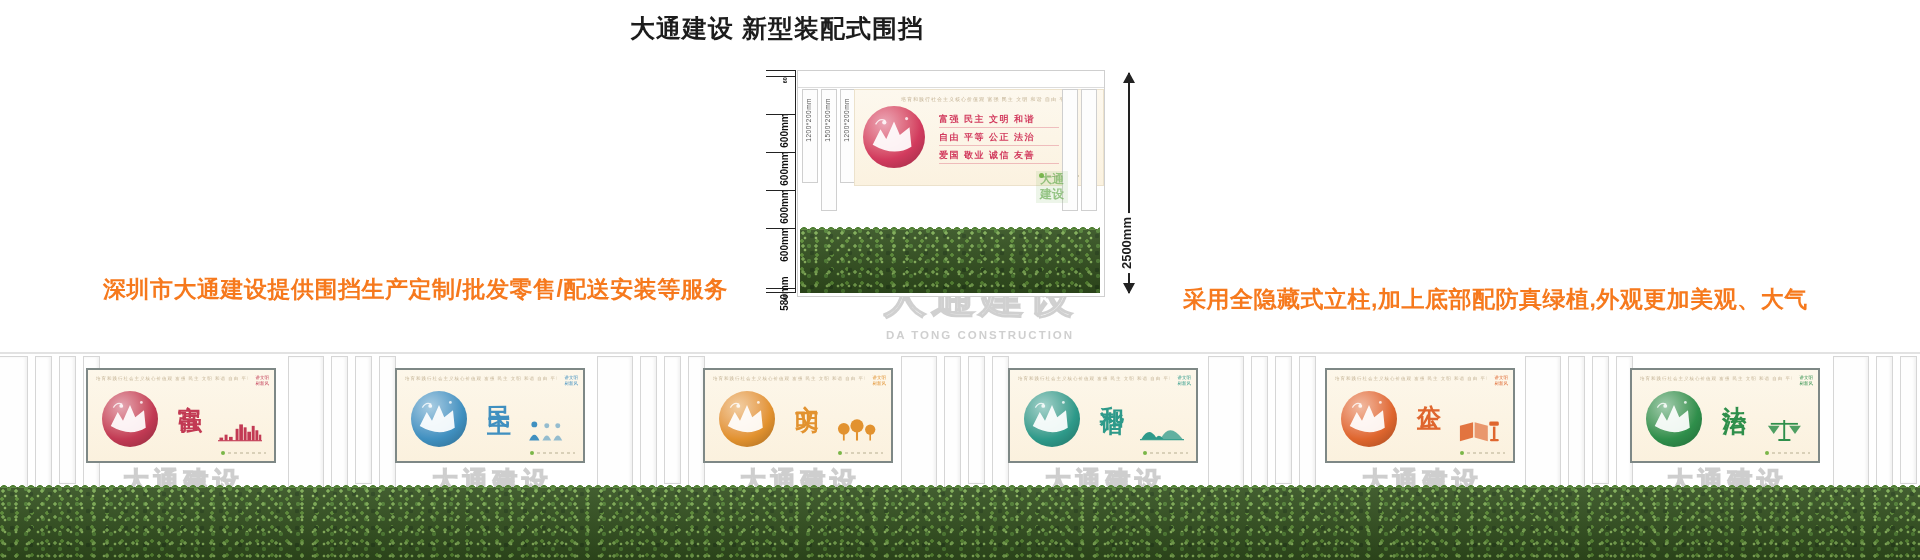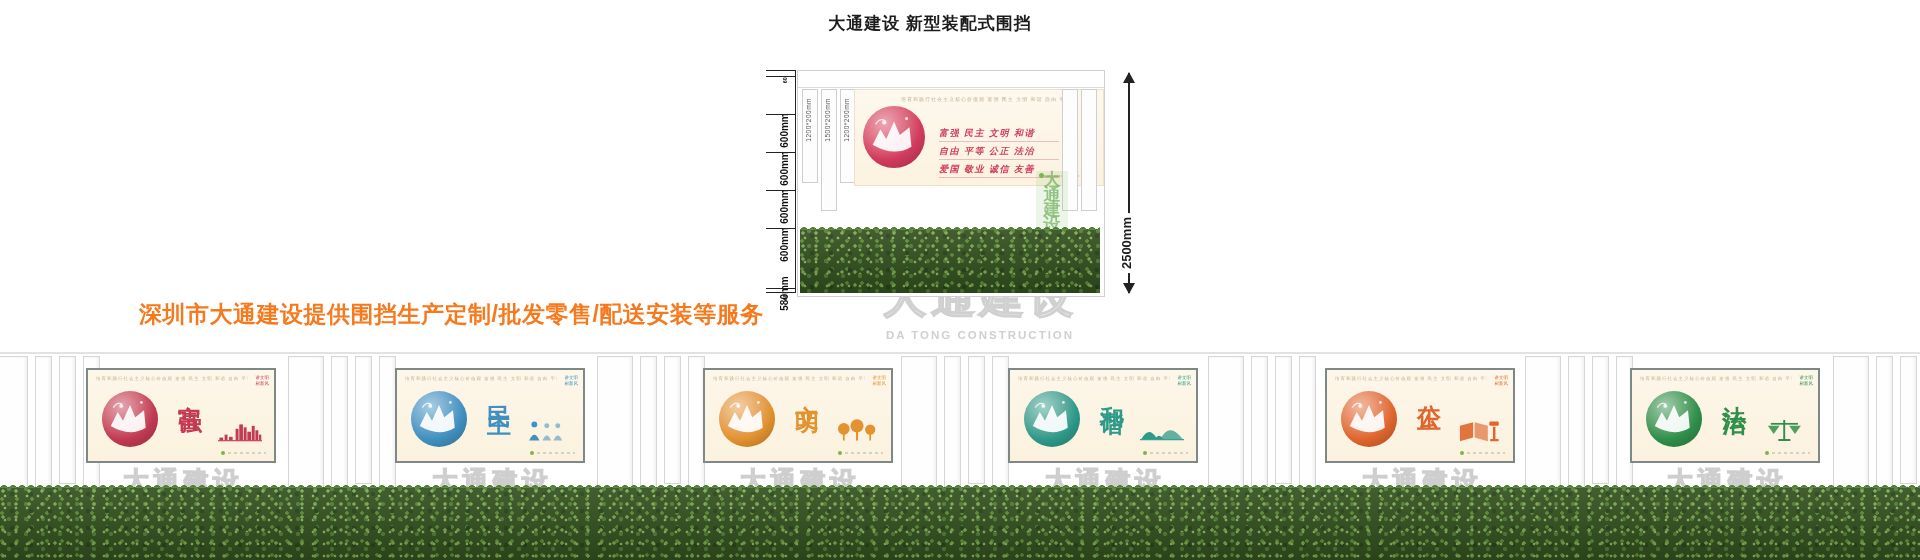--- a/index.html
+++ b/index.html
@@ -7,8 +7,8 @@
          font-family:"Liberation Sans","DejaVu Sans",sans-serif;color:#1c1c1c;}
 
   
-  .title{position:absolute;left:630px;top:12px;width:600px;text-align:center;
-         font-size:17px;font-weight:bold;letter-spacing:1px;color:#1c1c1c;}
+  .title{position:absolute;left:630px;top:12px;width:600px;
+         font-size:25px;font-weight:bold;letter-spacing:1px;color:#1c1c1c;}
   .subtitle{position:absolute;left:630px;top:44px;width:600px;text-align:center;
          font-size:15px;letter-spacing:2px;color:#222;}
   .effect-label{position:absolute;left:767px;top:331px;width:400px;text-align:center;

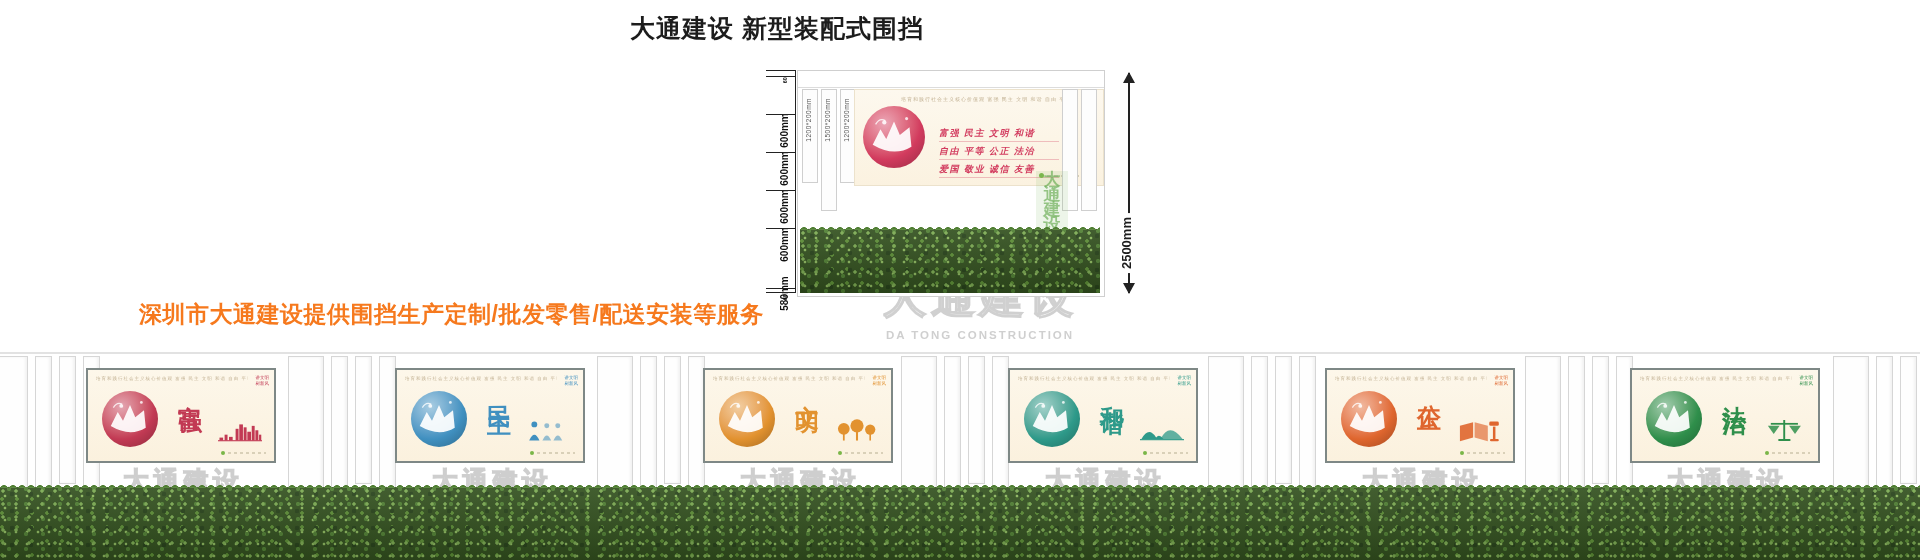--- a/index.html
+++ b/index.html
@@ -45,7 +45,7 @@
              white-space:nowrap;overflow:hidden;letter-spacing:1px;}
   .ad-circle{position:absolute;left:8px;top:16px;width:62px;height:62px;border-radius:50%;}
   .circle-art svg{position:absolute;inset:0;width:100%;height:100%;}
-  .ad-slogans{position:absolute;left:84px;top:36px;width:120px;font-style:italic;}
+  .ad-slogans{position:absolute;left:84px;top:22px;width:120px;}
   .ad-slogans .sline{display:block;font-size:9px;font-weight:bold;color:var(--acc,#d23b5e);
              letter-spacing:1.5px;line-height:14px;border-bottom:1px solid rgba(210,59,94,.3);
              padding-bottom:1px;margin-bottom:2px;white-space:nowrap;}

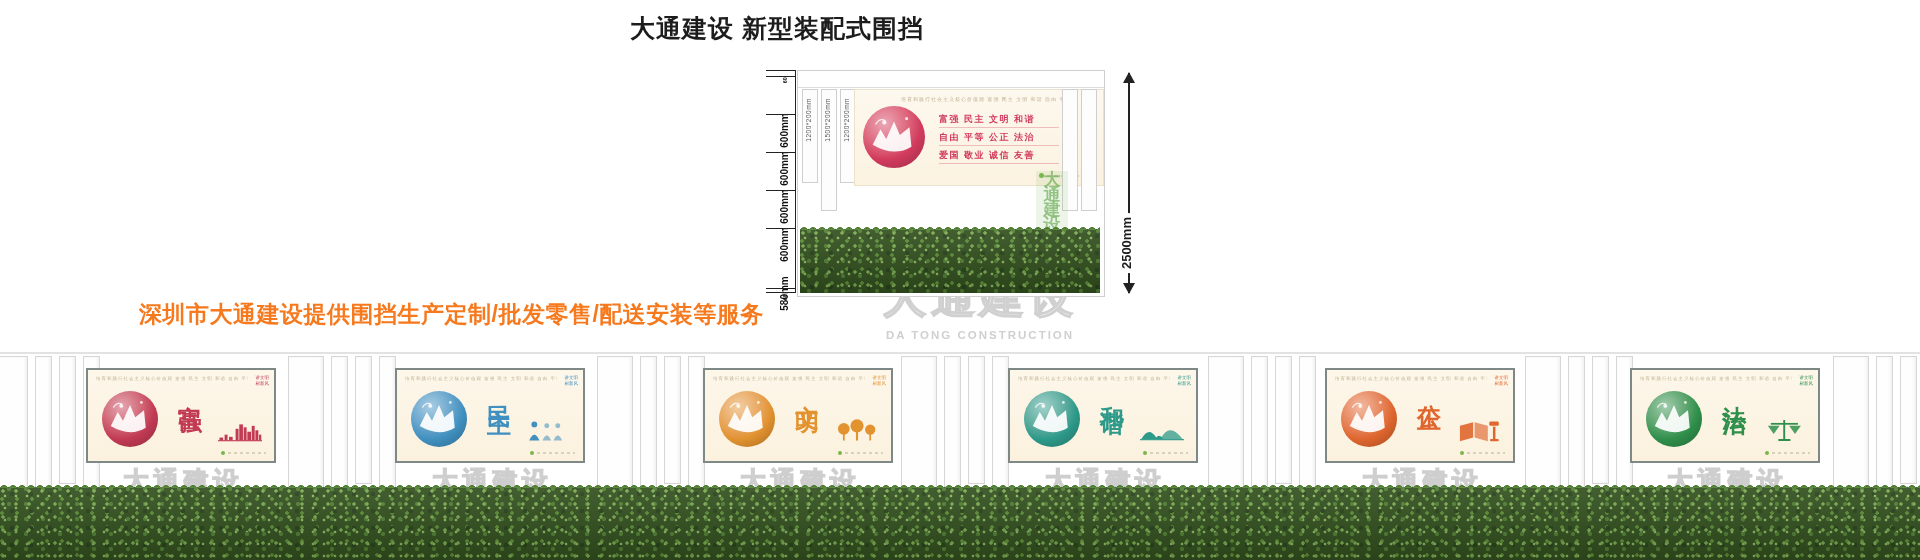--- a/index.html
+++ b/index.html
@@ -59,7 +59,7 @@
 
   .green-mark{position:absolute;left:238px;top:100px;width:30px;z-index:2;
               background:rgba(133,190,110,.15);padding:1px 1px;text-align:center;}
-  .green-mark div{font-size:17px;line-height:15px;font-weight:bold;color:rgba(110,175,88,.7);}
+  .green-mark div{font-size:12px;line-height:15px;font-weight:bold;color:rgba(110,175,88,.7);}
 
   
   .hedge{position:absolute;background-color:var(--grass-base,#33511f);

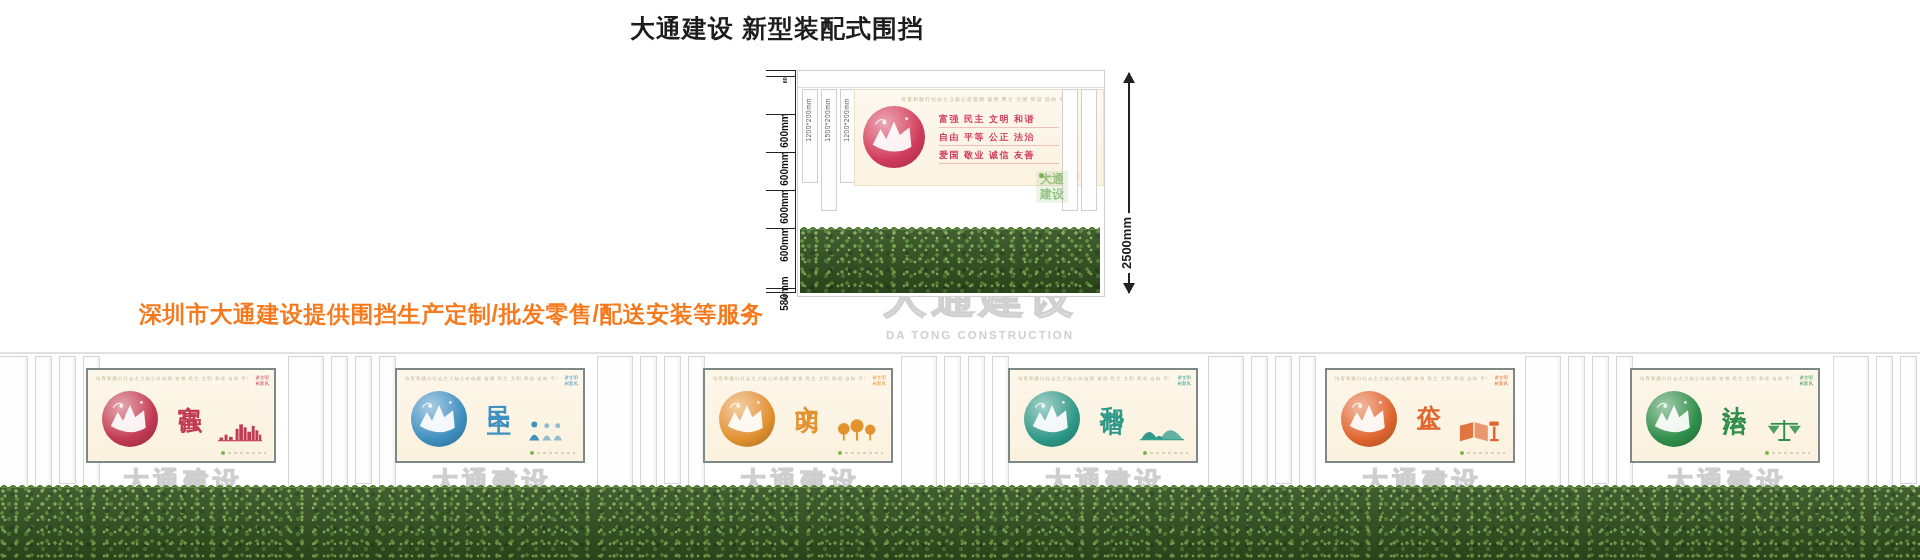--- a/index.html
+++ b/index.html
@@ -17,7 +17,7 @@
   
   .note{position:absolute;font-size:23px;font-weight:bold;color:var(--note-color,#f6791d);
         letter-spacing:0.5px;white-space:nowrap;z-index:7;}
-  .note-left{left:103px;top:299px;margin-left:36px;}
+  .note-left{left:103px;top:274px;}
   .note-right{left:1183px;top:284px;}
 
   

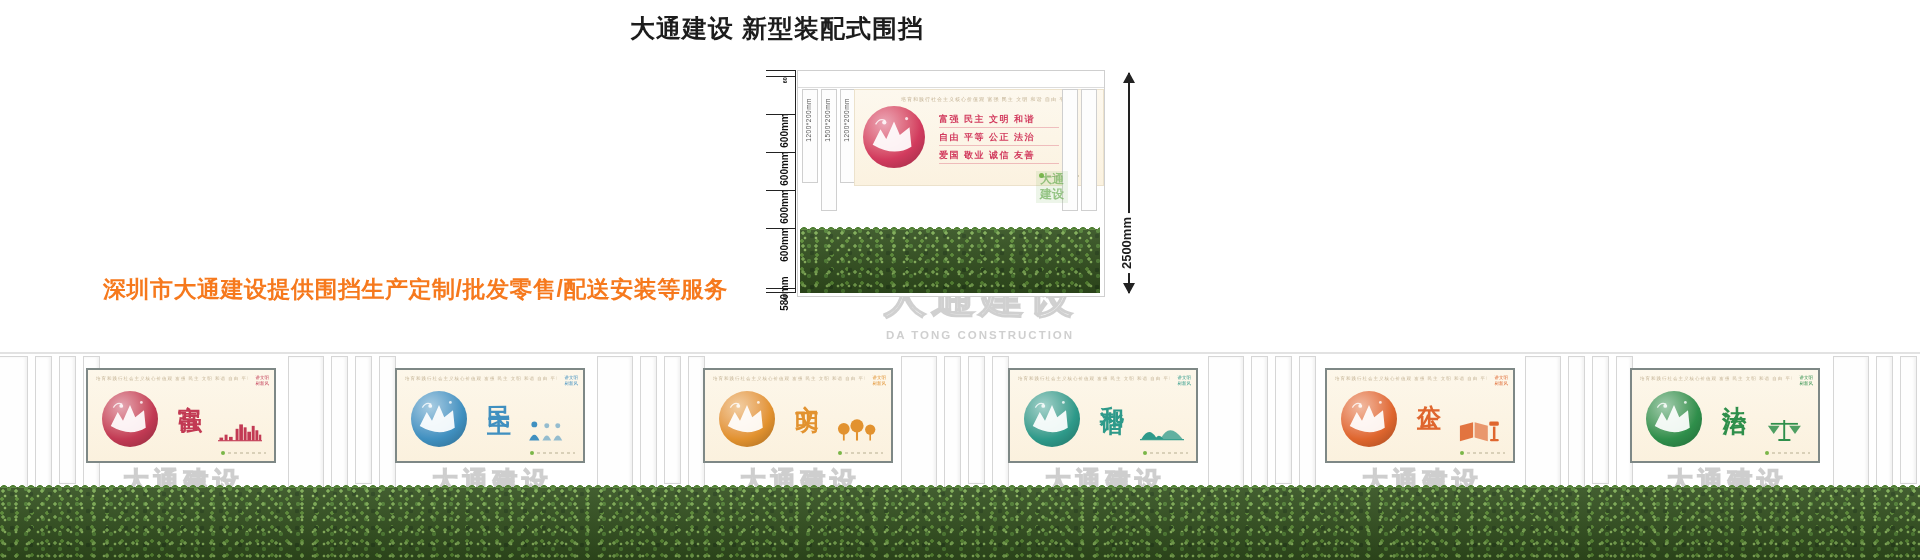--- a/index.html
+++ b/index.html
@@ -236,6 +236,7 @@
   </div>
 
   <div class="note note-left">深圳市大通建设提供围挡生产定制/批发零售/配送安装等服务</div>
+  <div class="note note-right">采用全隐藏式立柱,加上底部配防真绿植,外观更加美观、大气</div>
 
   <div class="effect" id="effect">
     <div class="toprail"></div>

